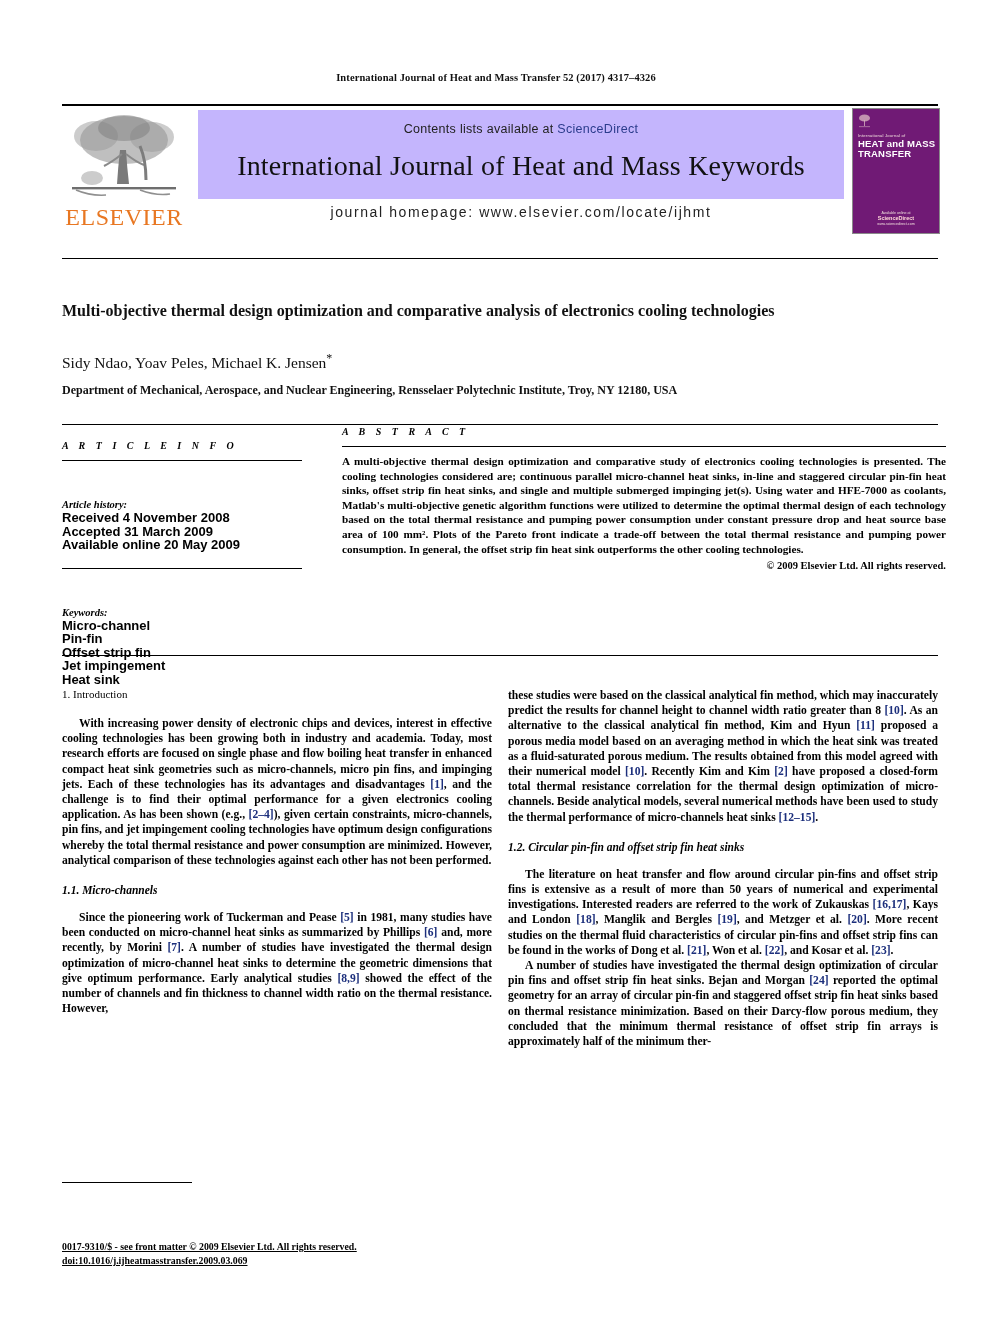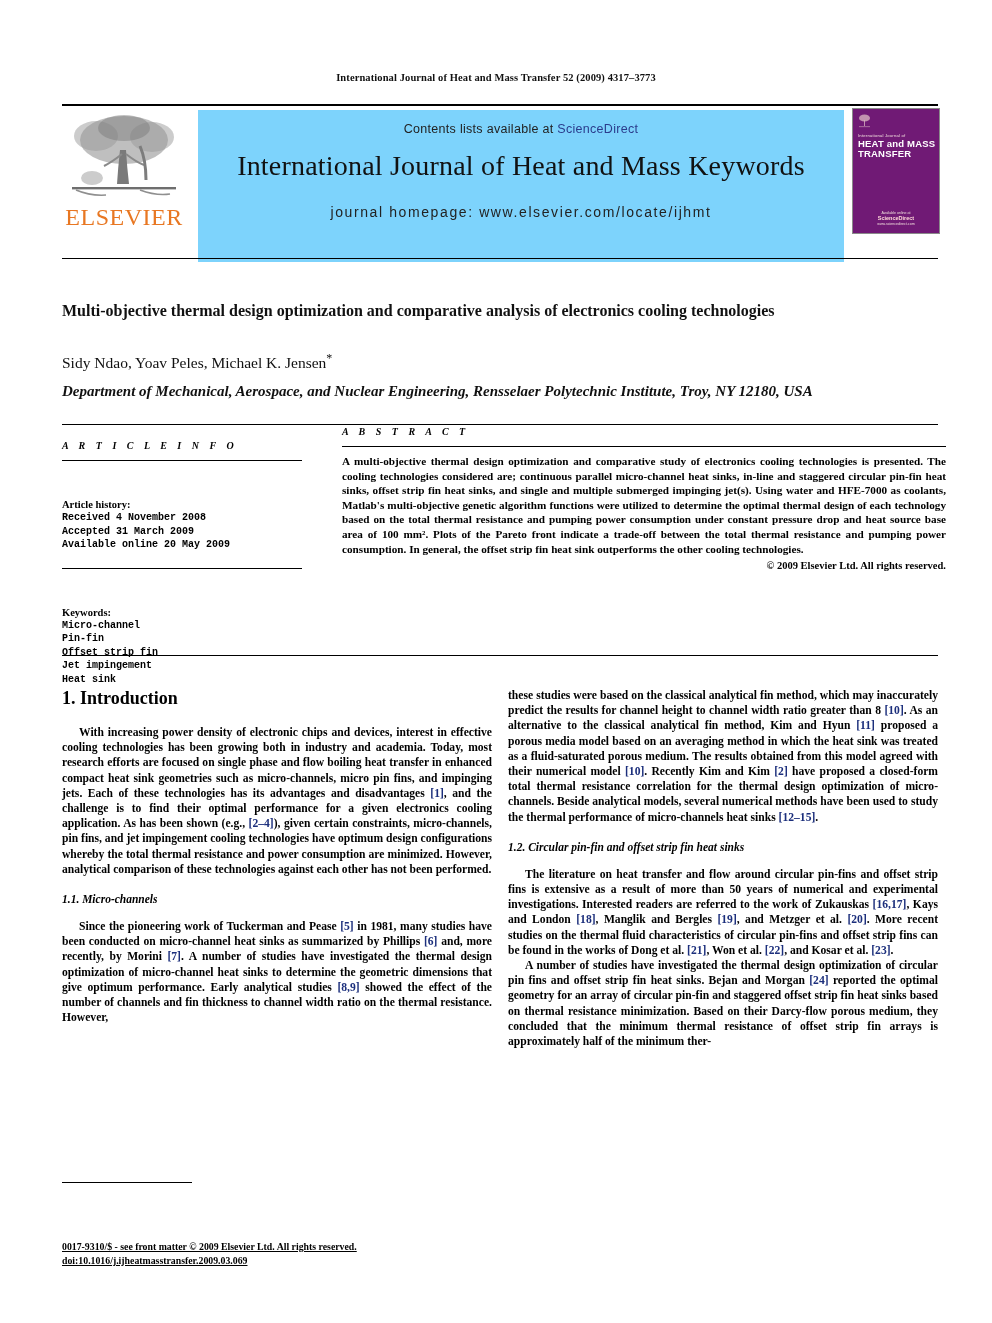--- a/index.html
+++ b/index.html
@@ -352,7 +352,7 @@
 
 <div class="page">
 
-  <div class="running-head">International Journal of Heat and Mass Transfer 52 (2009) 4317–3773</div>
+  <div class="running-head">International Journal of Heat and Mass Transfer 52 (2017) 4317–4326</div>
 
   <div class="masthead">
     <div class="masthead-rule"></div>

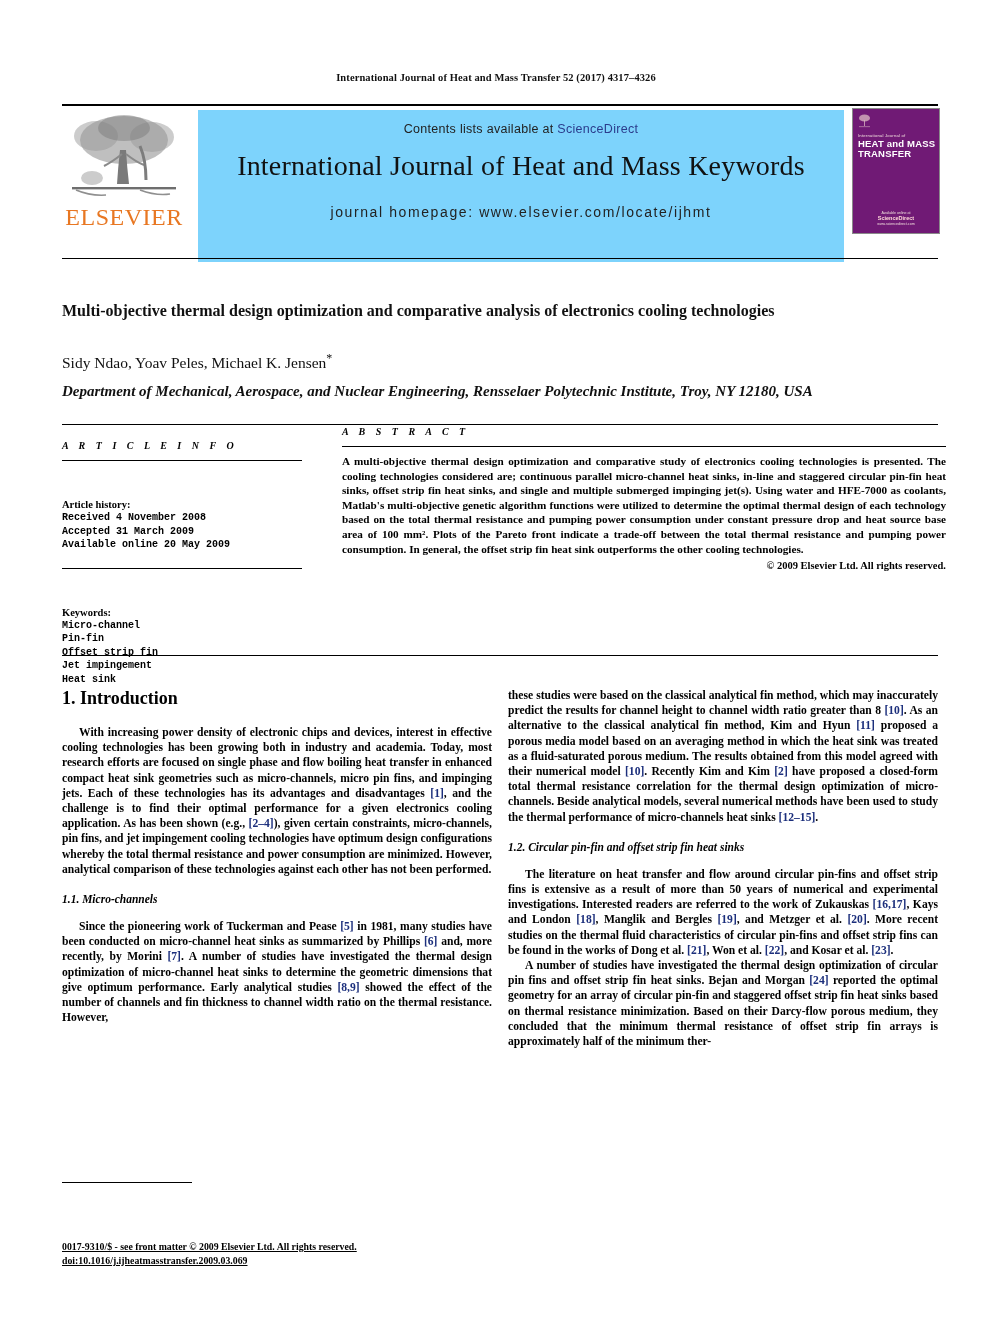--- a/index.html
+++ b/index.html
@@ -70,8 +70,8 @@
     position: absolute;
     left: 136px; top: 6px;
     width: 646px;
-    height: 152px;
-    background: #7dd3fc;
+    height: 89px;
+    background: #c4b5fd;
   }
   .contents-line {
     position: absolute;

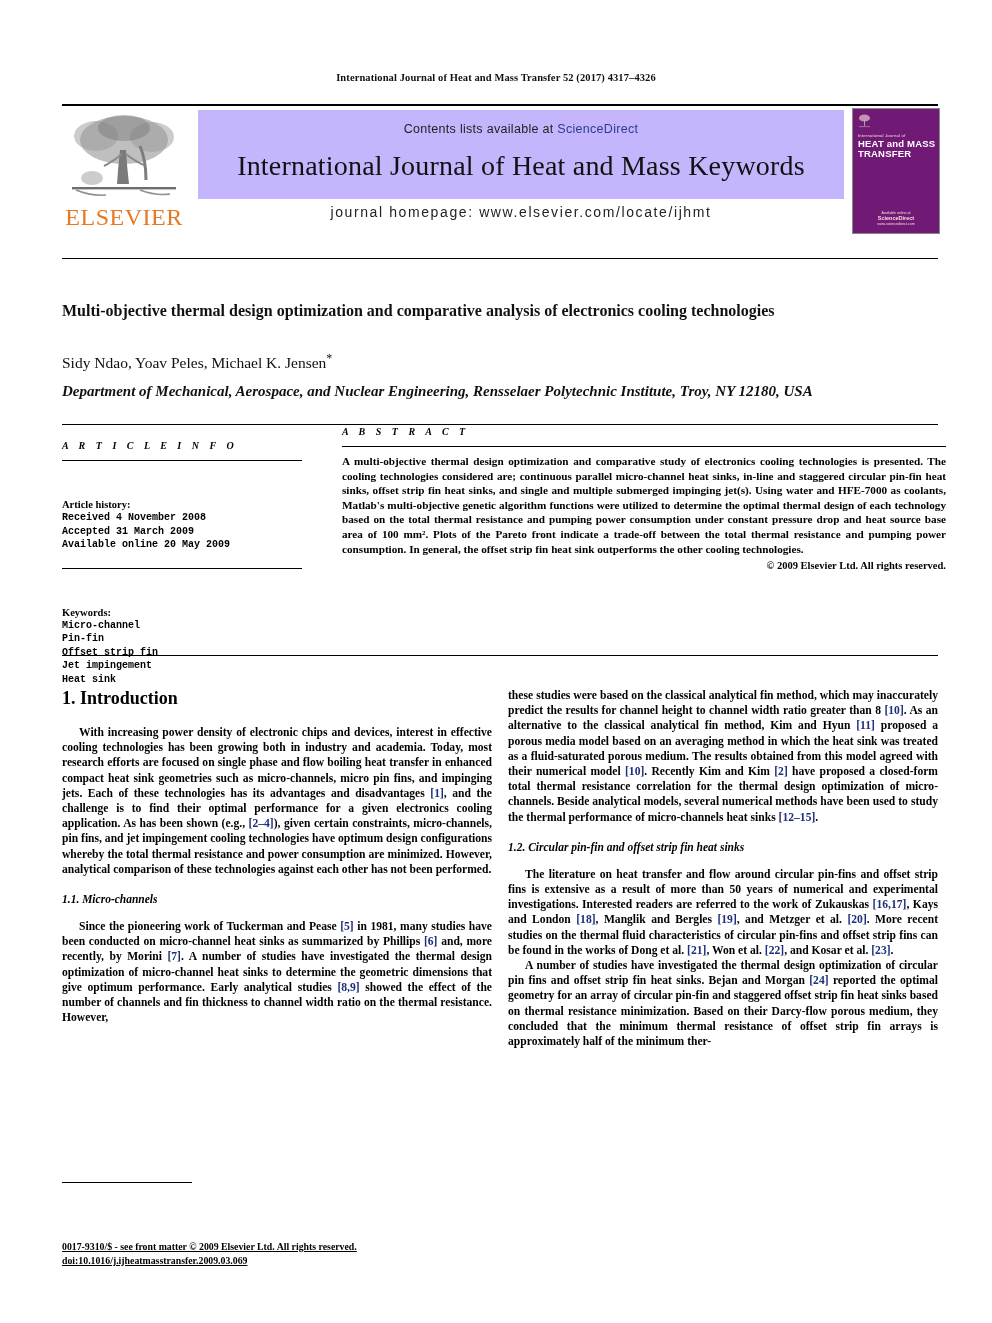--- a/index.html
+++ b/index.html
@@ -193,9 +193,8 @@
     left: 62px; top: 383px;
     width: 860px;
     font-family: "Liberation Serif", serif;
-    font-style: italic;
-    font-weight: bold;
-    font-size: 15px;
+    font-weight: bold;
+    font-size: 12px;
     color: #111;
   }
 

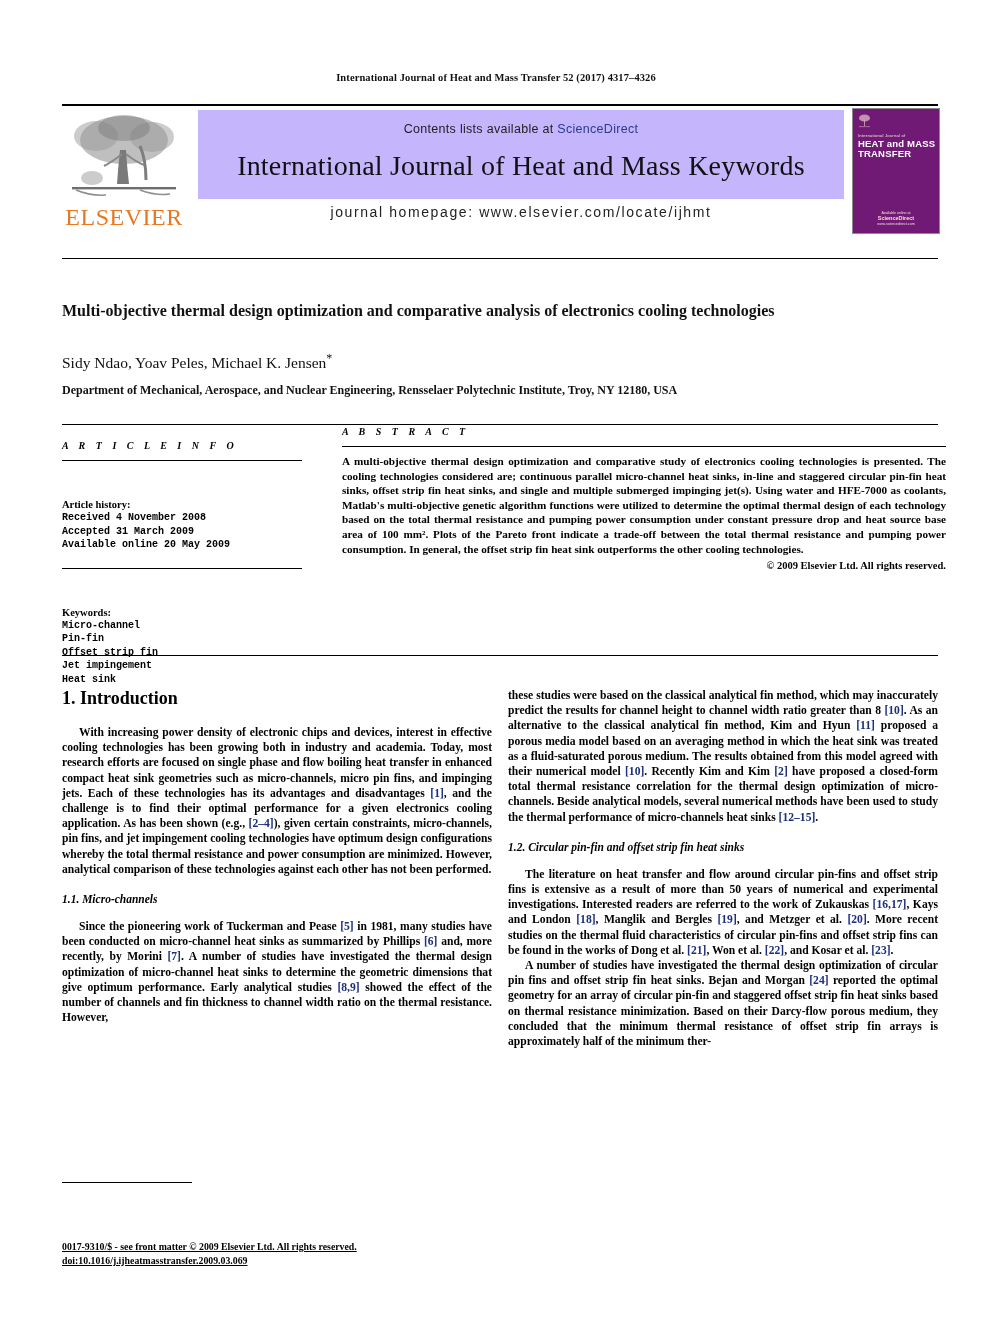--- a/index.html
+++ b/index.html
@@ -237,6 +237,7 @@
   }
   .info-label {
     font-family: "Liberation Serif", serif;
+    font-style: italic;
     font-weight: bold;
     font-size: 10.5px;
     color: #000;

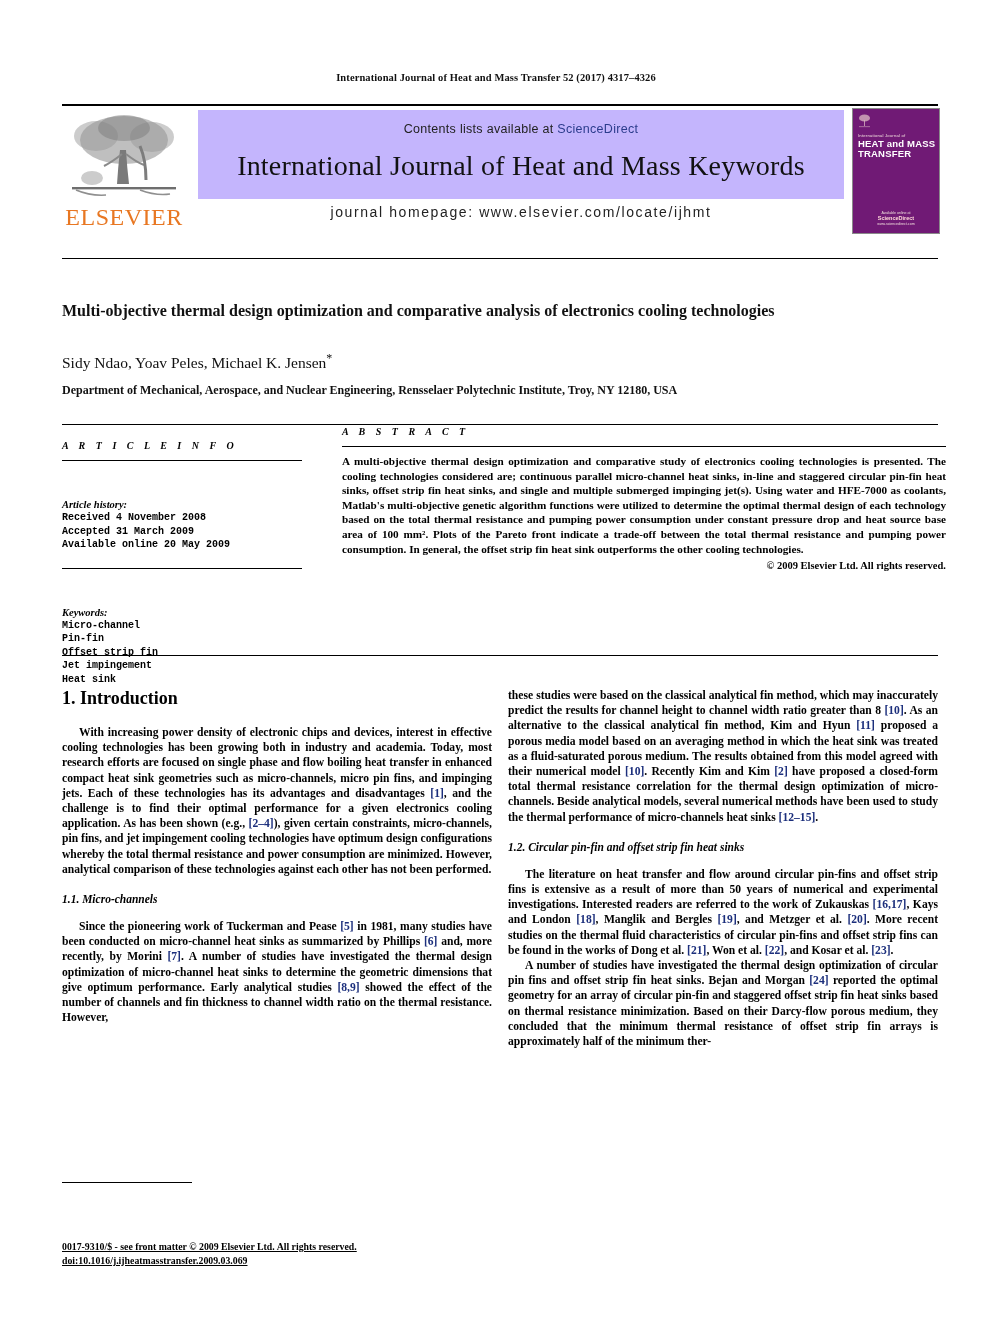--- a/index.html
+++ b/index.html
@@ -245,9 +245,9 @@
     margin-top: 38px;
   }
   .info-line {
-    font-family: Liberation Mono, monospace;
-    font-weight: bold;
-    font-size: 10px;
+    font-family: Liberation Sans, sans-serif;
+    font-weight: bold;
+    font-size: 13px;
     line-height: 13.5px;
     color: #000;
   }

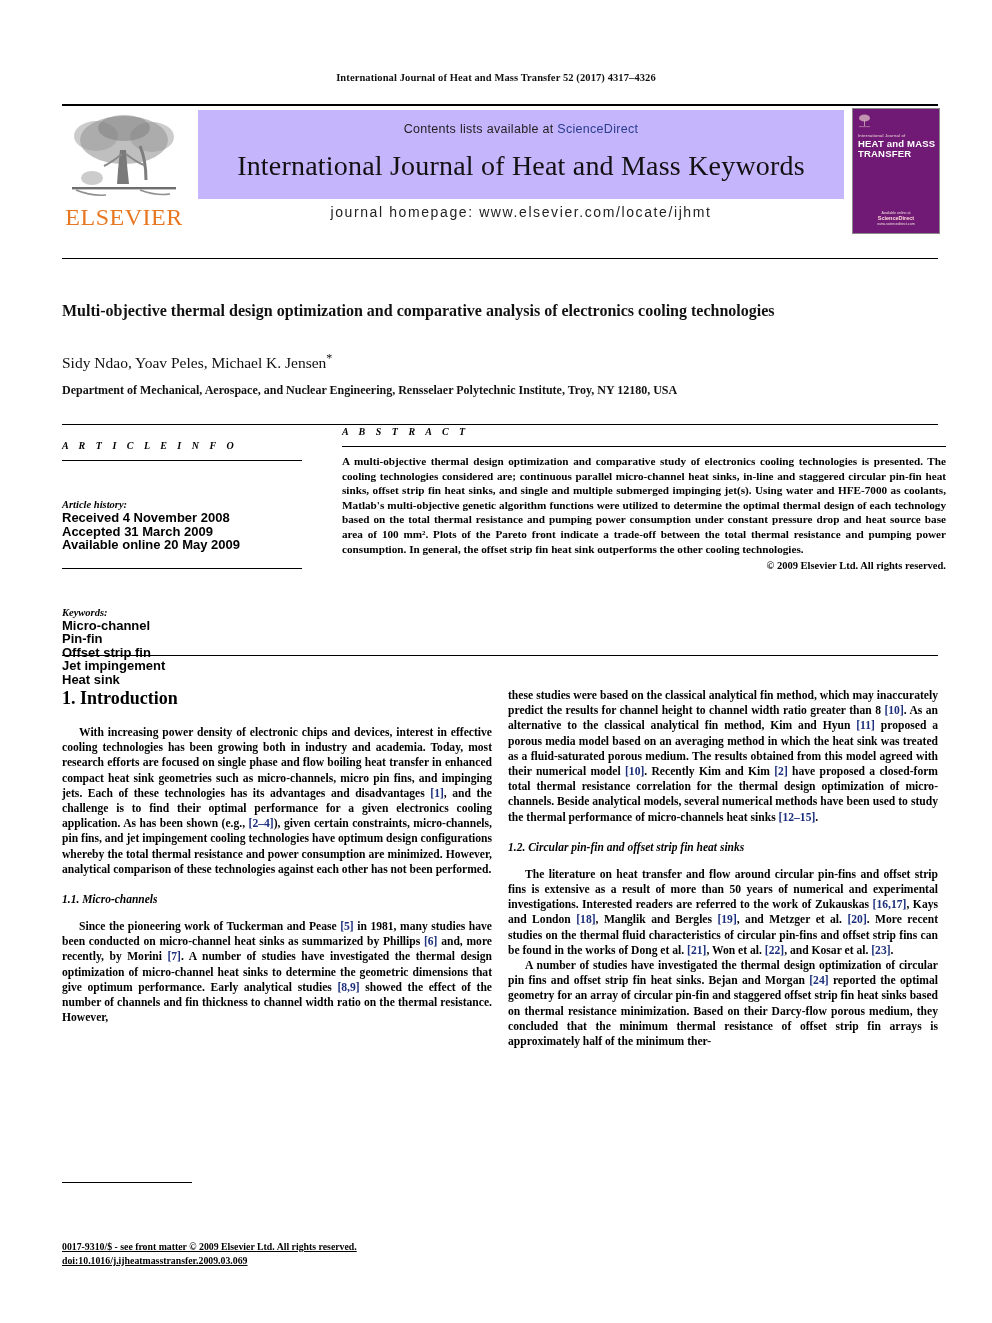--- a/index.html
+++ b/index.html
@@ -287,8 +287,8 @@
   }
   .h1 {
     font-family: "Liberation Serif", serif;
-    font-weight: bold;
-    font-size: 18px;
+    font-weight: normal;
+    font-size: 11px;
     color: #000;
     margin: 0 0 16px 0;
   }

